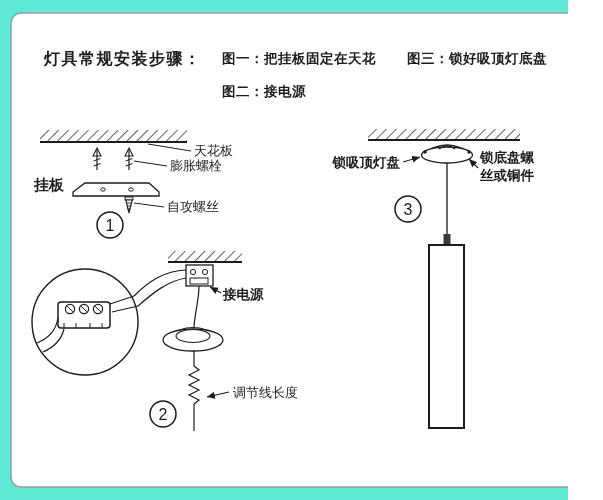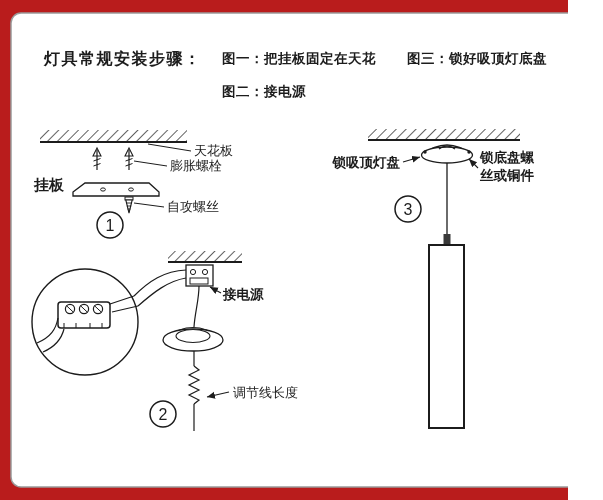--- a/index.html
+++ b/index.html
@@ -3,7 +3,7 @@
 <meta charset="utf-8">
 <style>
   html,body{margin:0;padding:0;background:#ffffff;}
-  .stage{position:relative;width:568px;height:500px;background:#b91c1c;overflow:hidden;
+  .stage{position:relative;width:568px;height:500px;background:#5eead4;overflow:hidden;
          font-family:"Liberation Sans","DejaVu Sans",sans-serif;text-decoration:underline;}
   svg{display:block;}
   svg text{font-family:"Liberation Sans","DejaVu Sans",sans-serif;fill:#1c1c1c;}

